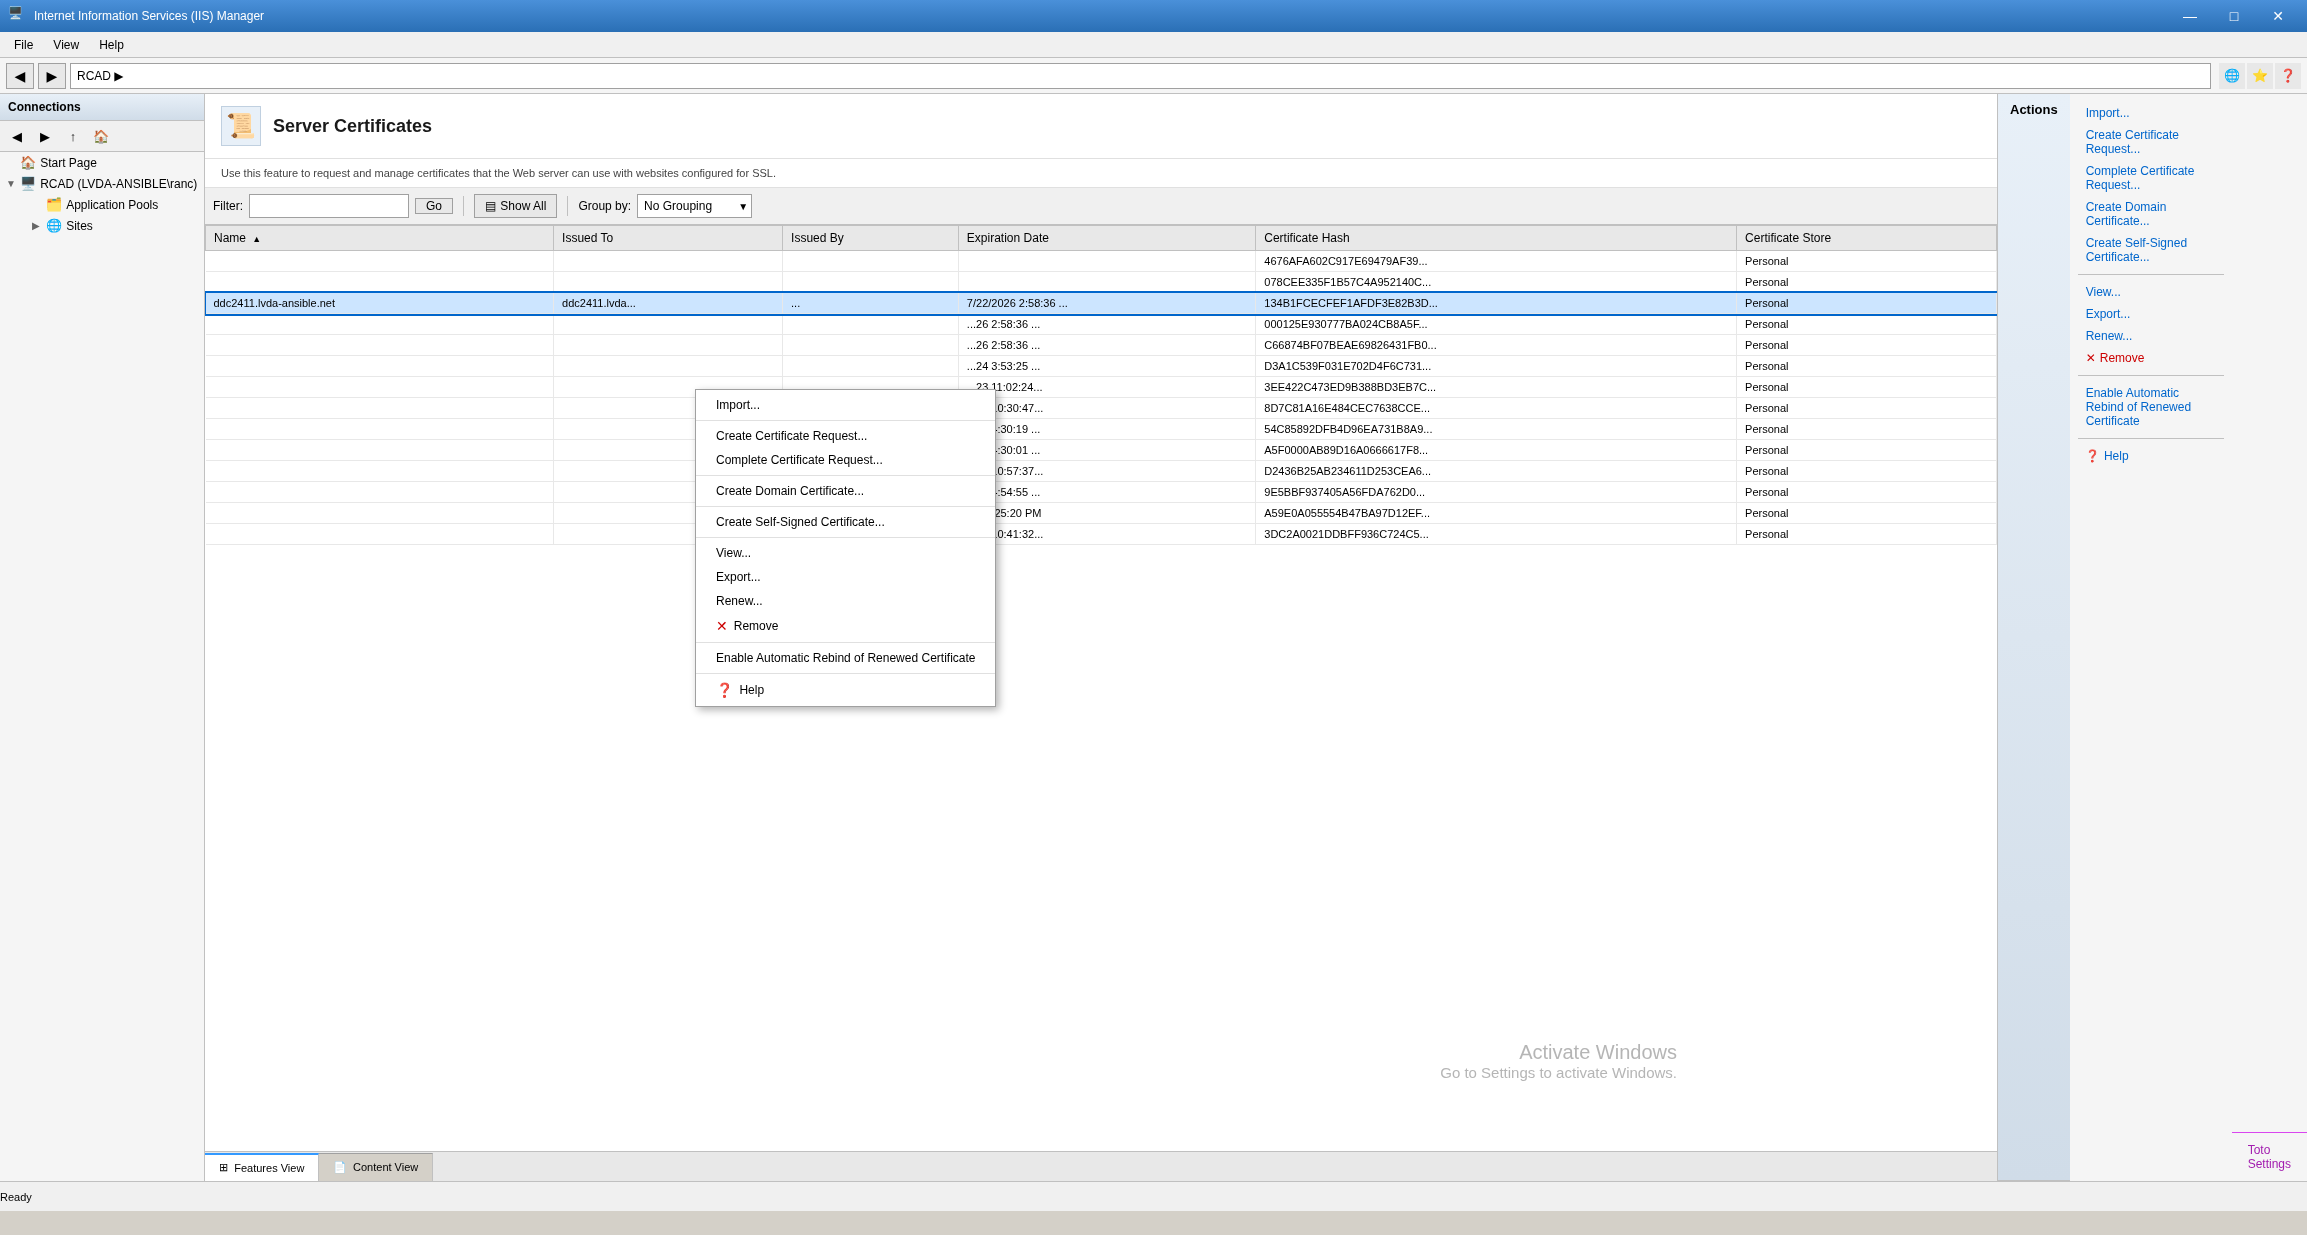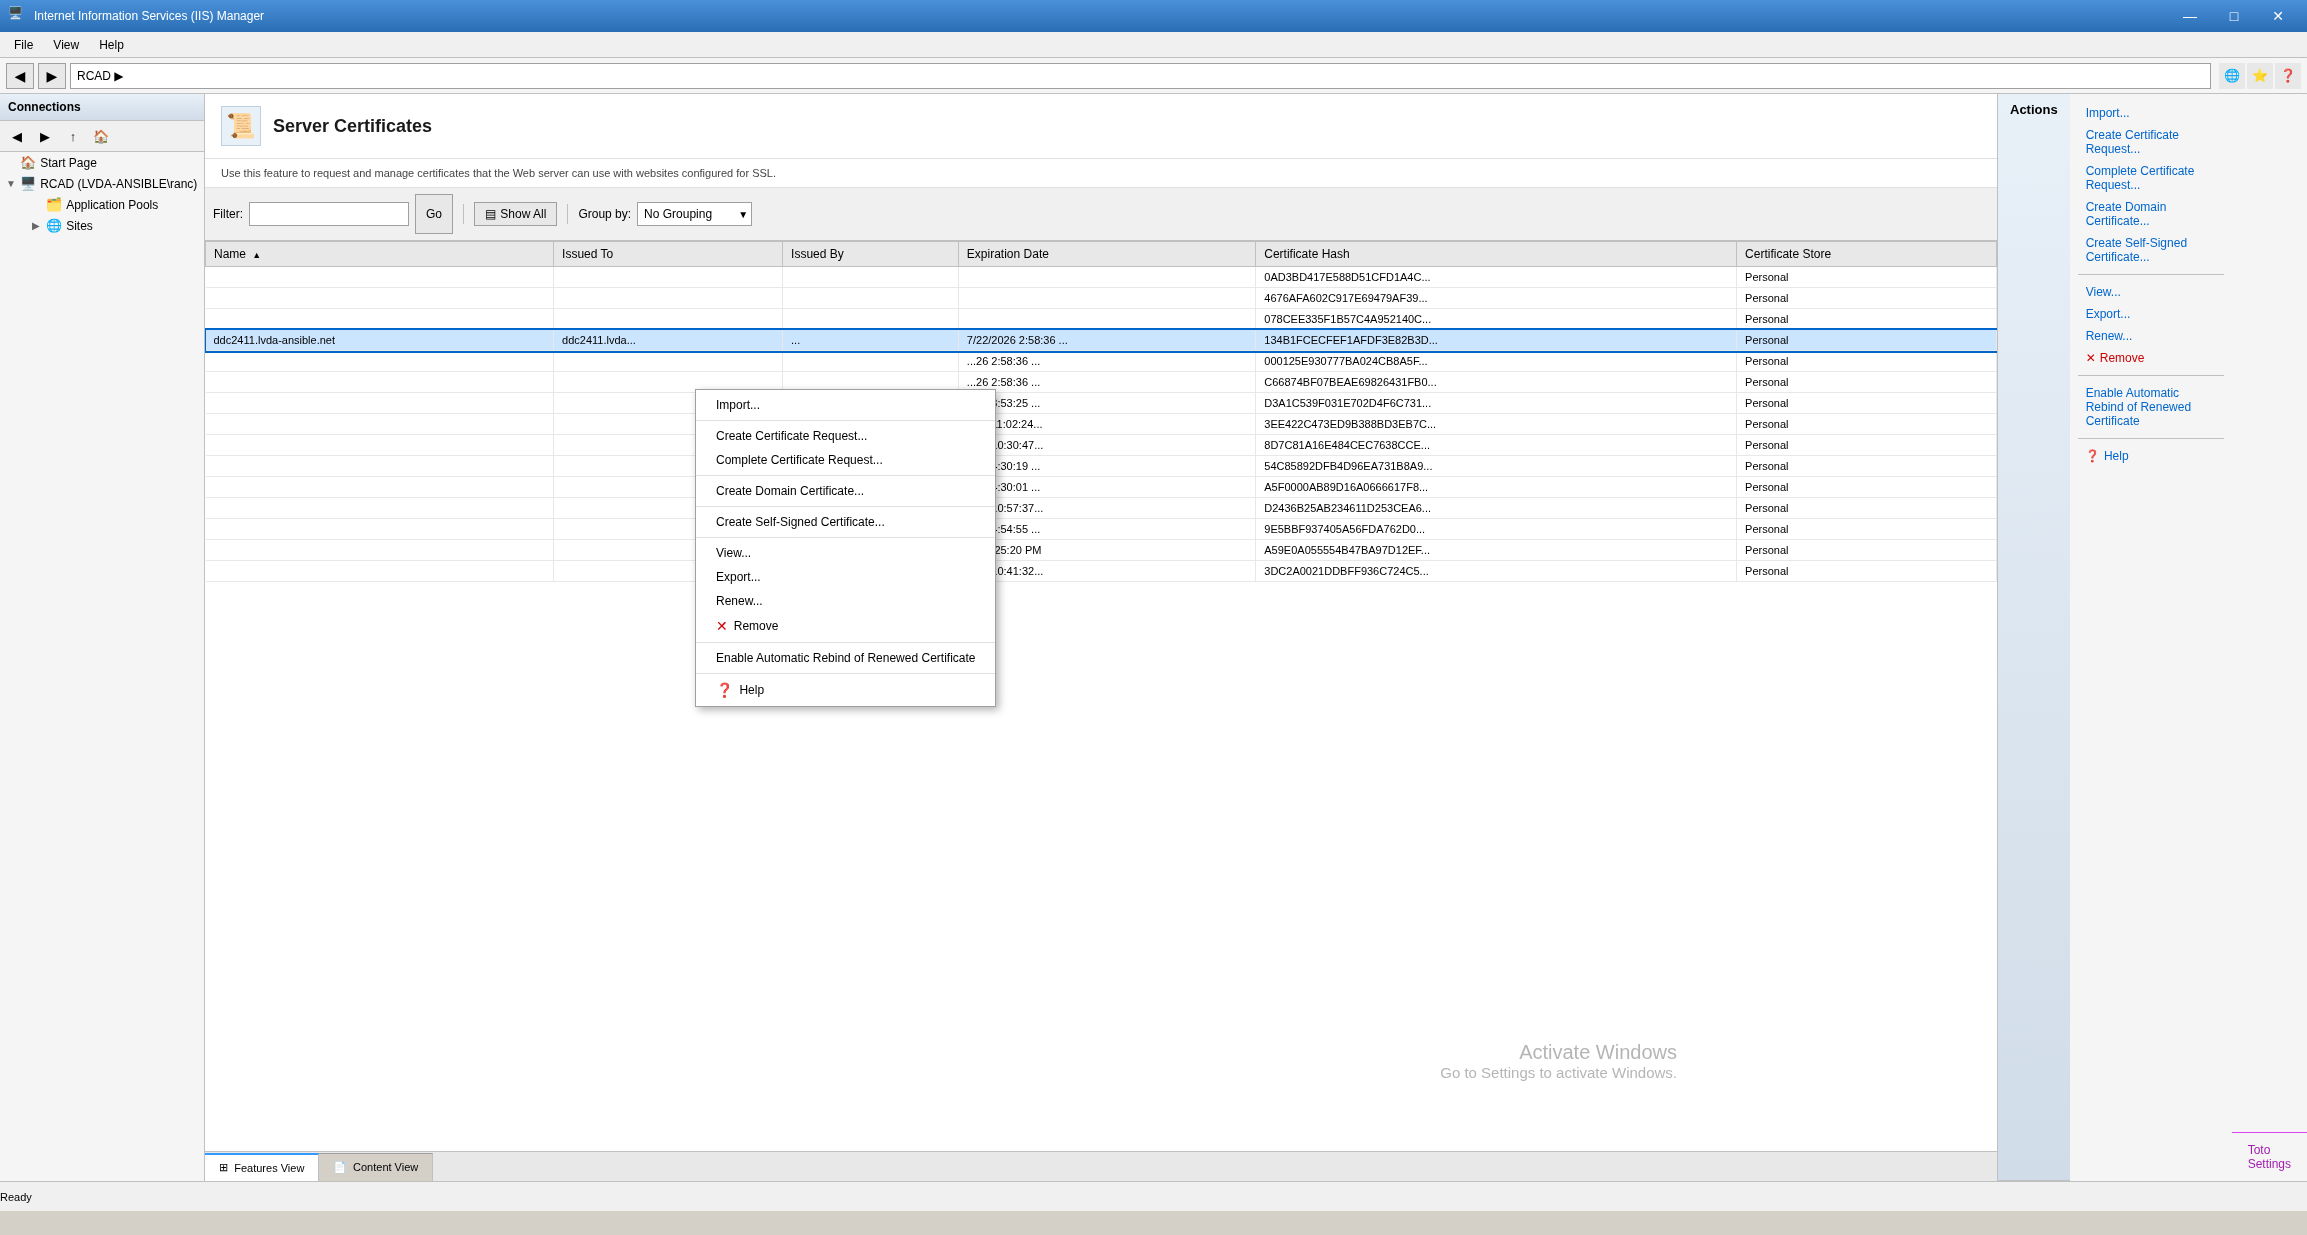--- a/index.html
+++ b/index.html
@@ -57,7 +57,7 @@
     .filter-bar { padding: 6px 8px; background: #f0f0f0; border-bottom: 1px solid #c0c0c0; display: flex; align-items: center; gap: 6px; }
     .filter-label { font-size: 12px; }
     .filter-input { width: 160px; height: 24px; border: 1px solid #a0a0a0; padding: 0 4px; font-size: 12px; }
-    .filter-btn { height: 40px; padding: 0 10px; background: #e8e8e8; border: 1px solid #a0a0a0; cursor: pointer; font-size: 12px; }
+    .filter-btn { height: 16px; padding: 0 10px; background: #e8e8e8; border: 1px solid #a0a0a0; cursor: pointer; font-size: 12px; }
     .filter-separator { width: 1px; background: #c0c0c0; height: 20px; margin: 0 4px; }
     .show-all-btn { height: 24px; padding: 0 10px; background: #e8e8e8; border: 1px solid #a0a0a0; cursor: pointer; font-size: 12px; display: flex; align-items: center; gap: 4px; }
     .groupby-label { font-size: 12px; }

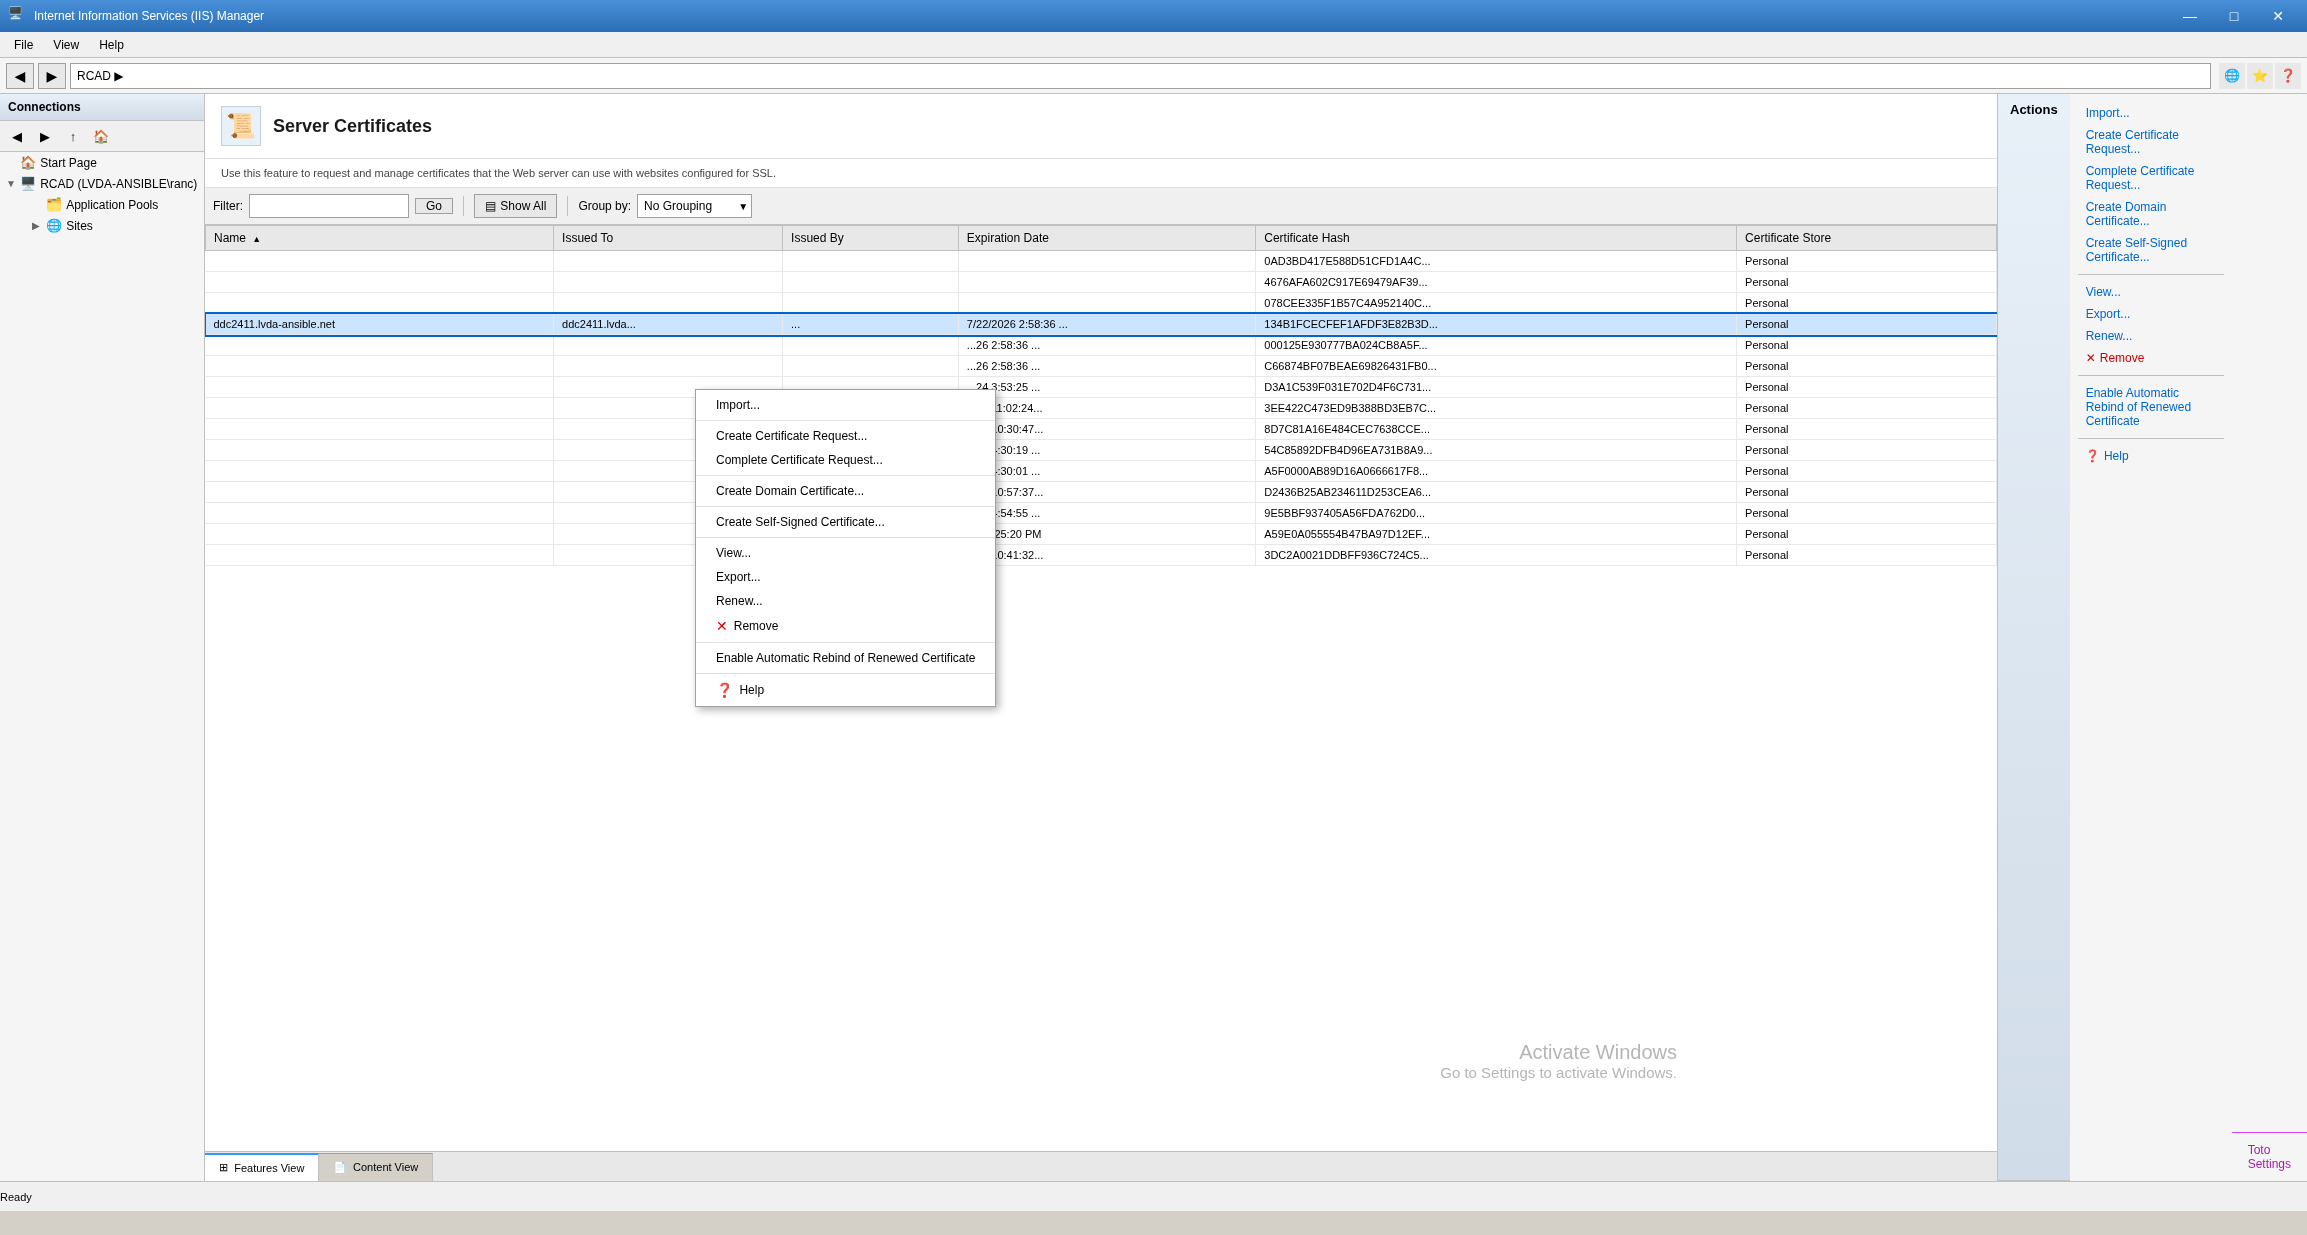--- a/index.html
+++ b/index.html
@@ -223,14 +223,6 @@
           </tr>
         </thead>
         <tbody id="table-body">
-            <tr>
-              <td></td>
-              <td></td>
-              <td></td>
-              <td></td>
-              <td>0AD3BD417E588D51CFD1A4C...</td>
-              <td>Personal</td>
-            </tr>
             <tr>
               <td></td>
               <td></td>

